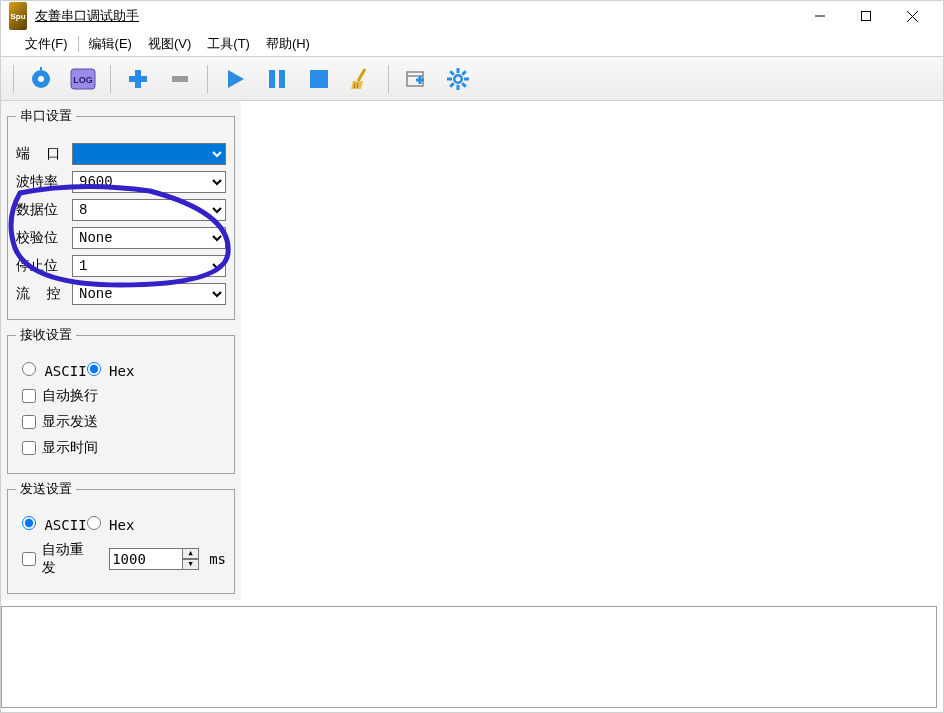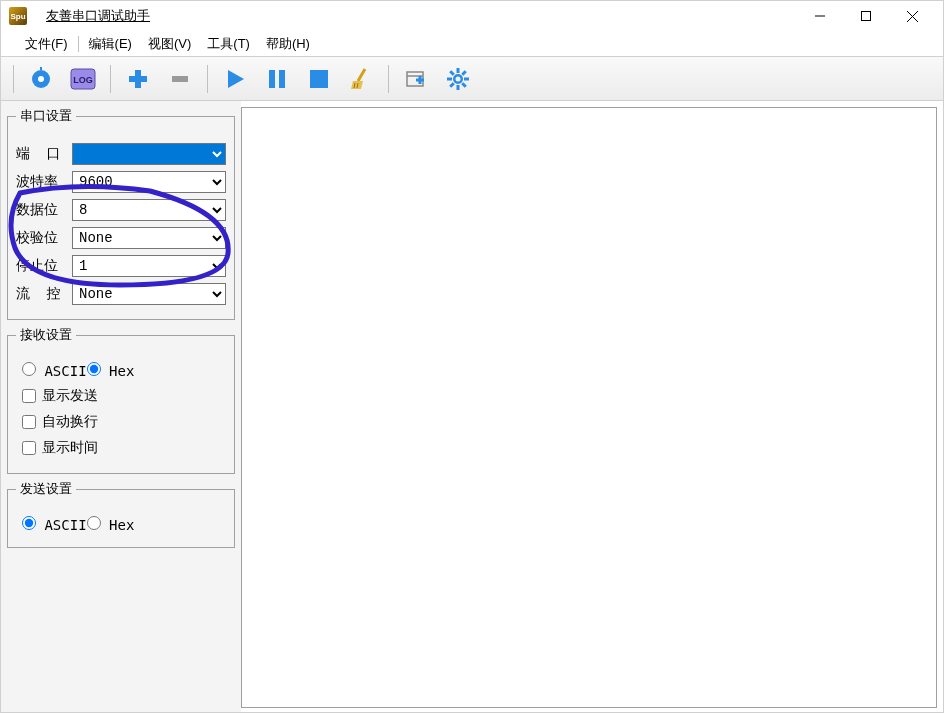--- a/index.html
+++ b/index.html
@@ -16,7 +16,7 @@
   background: #fff; padding: 0 8px;
 }
 .titlebar .app-icon {
-  width: 18px; height: 18px; margin-right: 19px;
+  width: 18px; height: 28px; margin-right: 8px;
   background: linear-gradient(135deg, #d4a017, #5a3d0a);
   border-radius: 2px; display:flex;align-items:center;justify-content:center;
   font-size:8px;color:#fff;font-weight:bold;

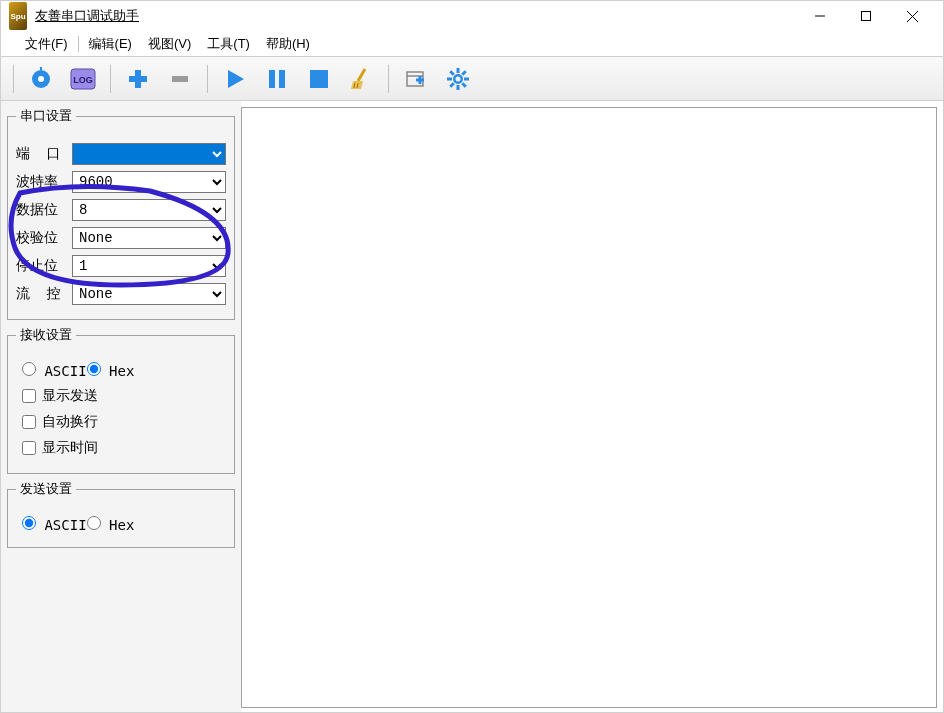--- a/index.html
+++ b/index.html
@@ -52,7 +52,7 @@
   width: 1px; height: 28px; background: #c0c0c0; margin: 0 6px;
 }
 .main {
-  display: flex; height: calc(713px - 30px - 26px - 44px);
+  display: flex; height: calc(713px - 30px - 26px - 44px); flex-direction: column;
 }
 .sidebar {
   width: 240px; padding: 6px;

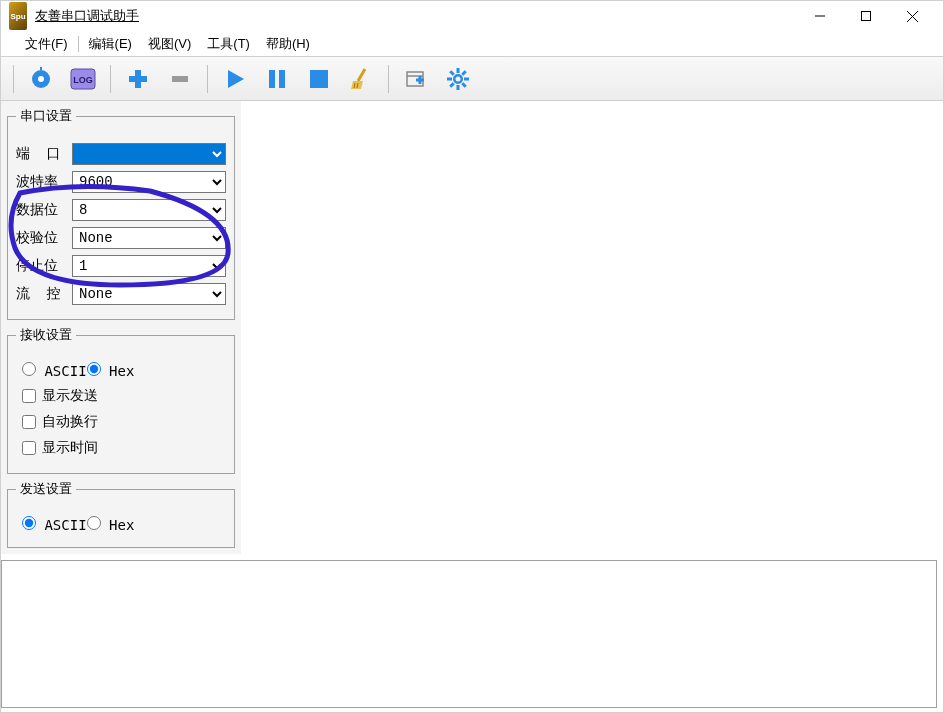--- a/index.html
+++ b/index.html
@@ -253,11 +253,11 @@
       </div>
       <div class="ck-row">
         <input type="checkbox" style="">
-        <span>显示发送</span>
+        <span>自动换行</span>
       </div>
       <div class="ck-row">
         <input type="checkbox" style="">
-        <span>自动换行</span>
+        <span>显示发送</span>
       </div>
       <div class="ck-row">
         <input type="checkbox" style="">

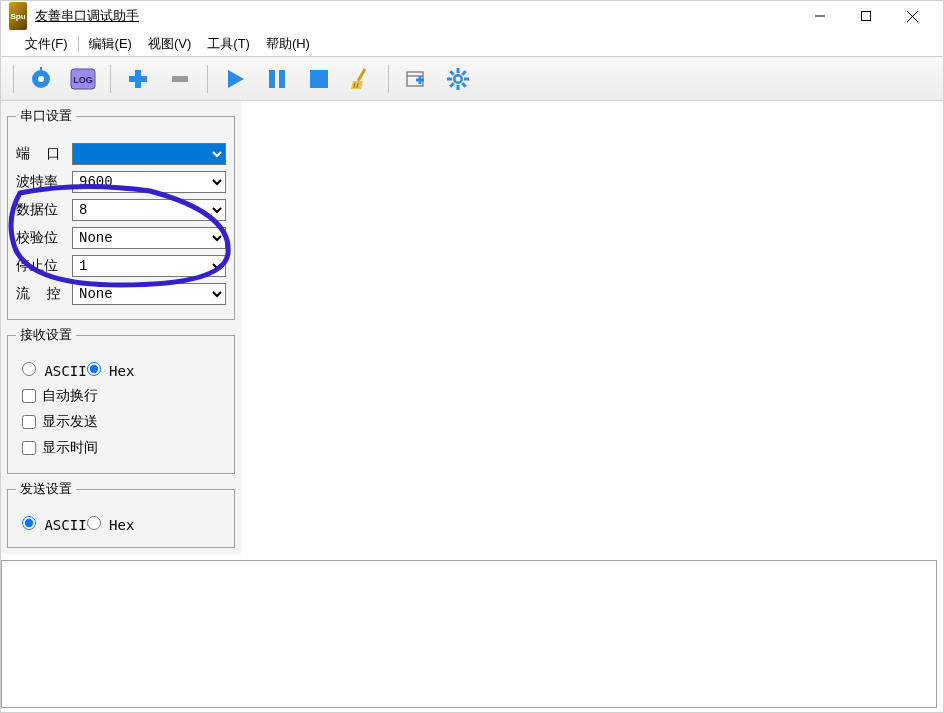--- a/index.html
+++ b/index.html
@@ -271,6 +271,18 @@
         <label><input type="radio" name="smode" checked="" style=""> <span>ASCII</span></label>
         <label><input type="radio" name="smode" style=""> <span>Hex</span></label>
       </div>
+      <div class="ck-row">
+        <input type="checkbox" style="">
+        <span>自动重发</span>
+        <div class="spin-wrap" style="margin-left:6px;">
+          <input type="text" value="1000" style="">
+          <div class="spin-btns">
+            <div class="sp">▲</div>
+            <div class="sp">▼</div>
+          </div>
+        </div>
+        <span class="unit">ms</span>
+      </div>
     </fieldset>
 
   </div>

